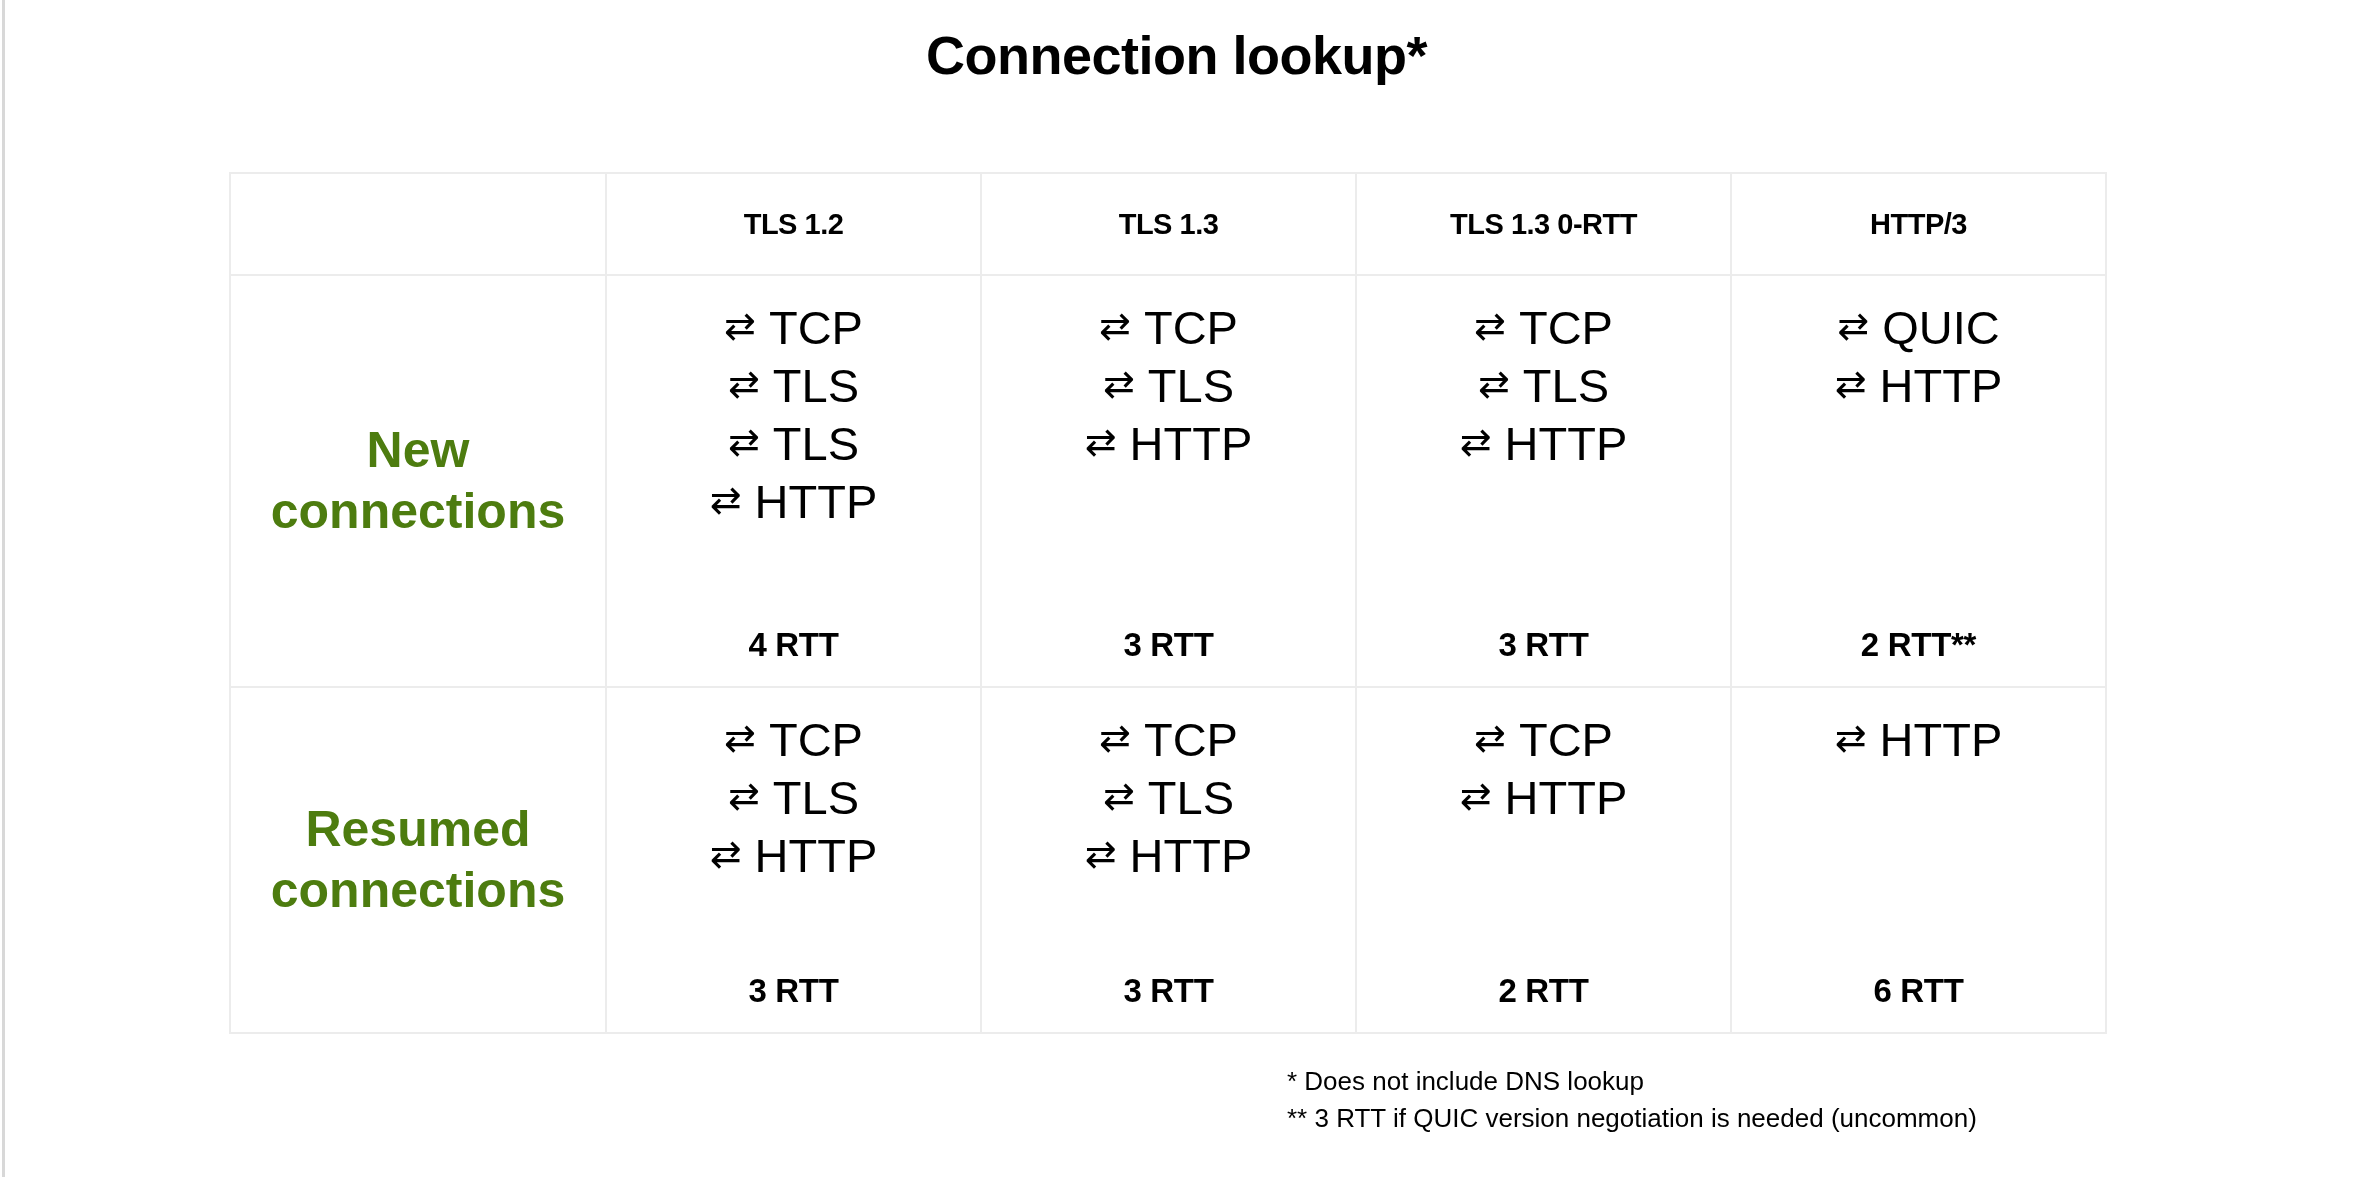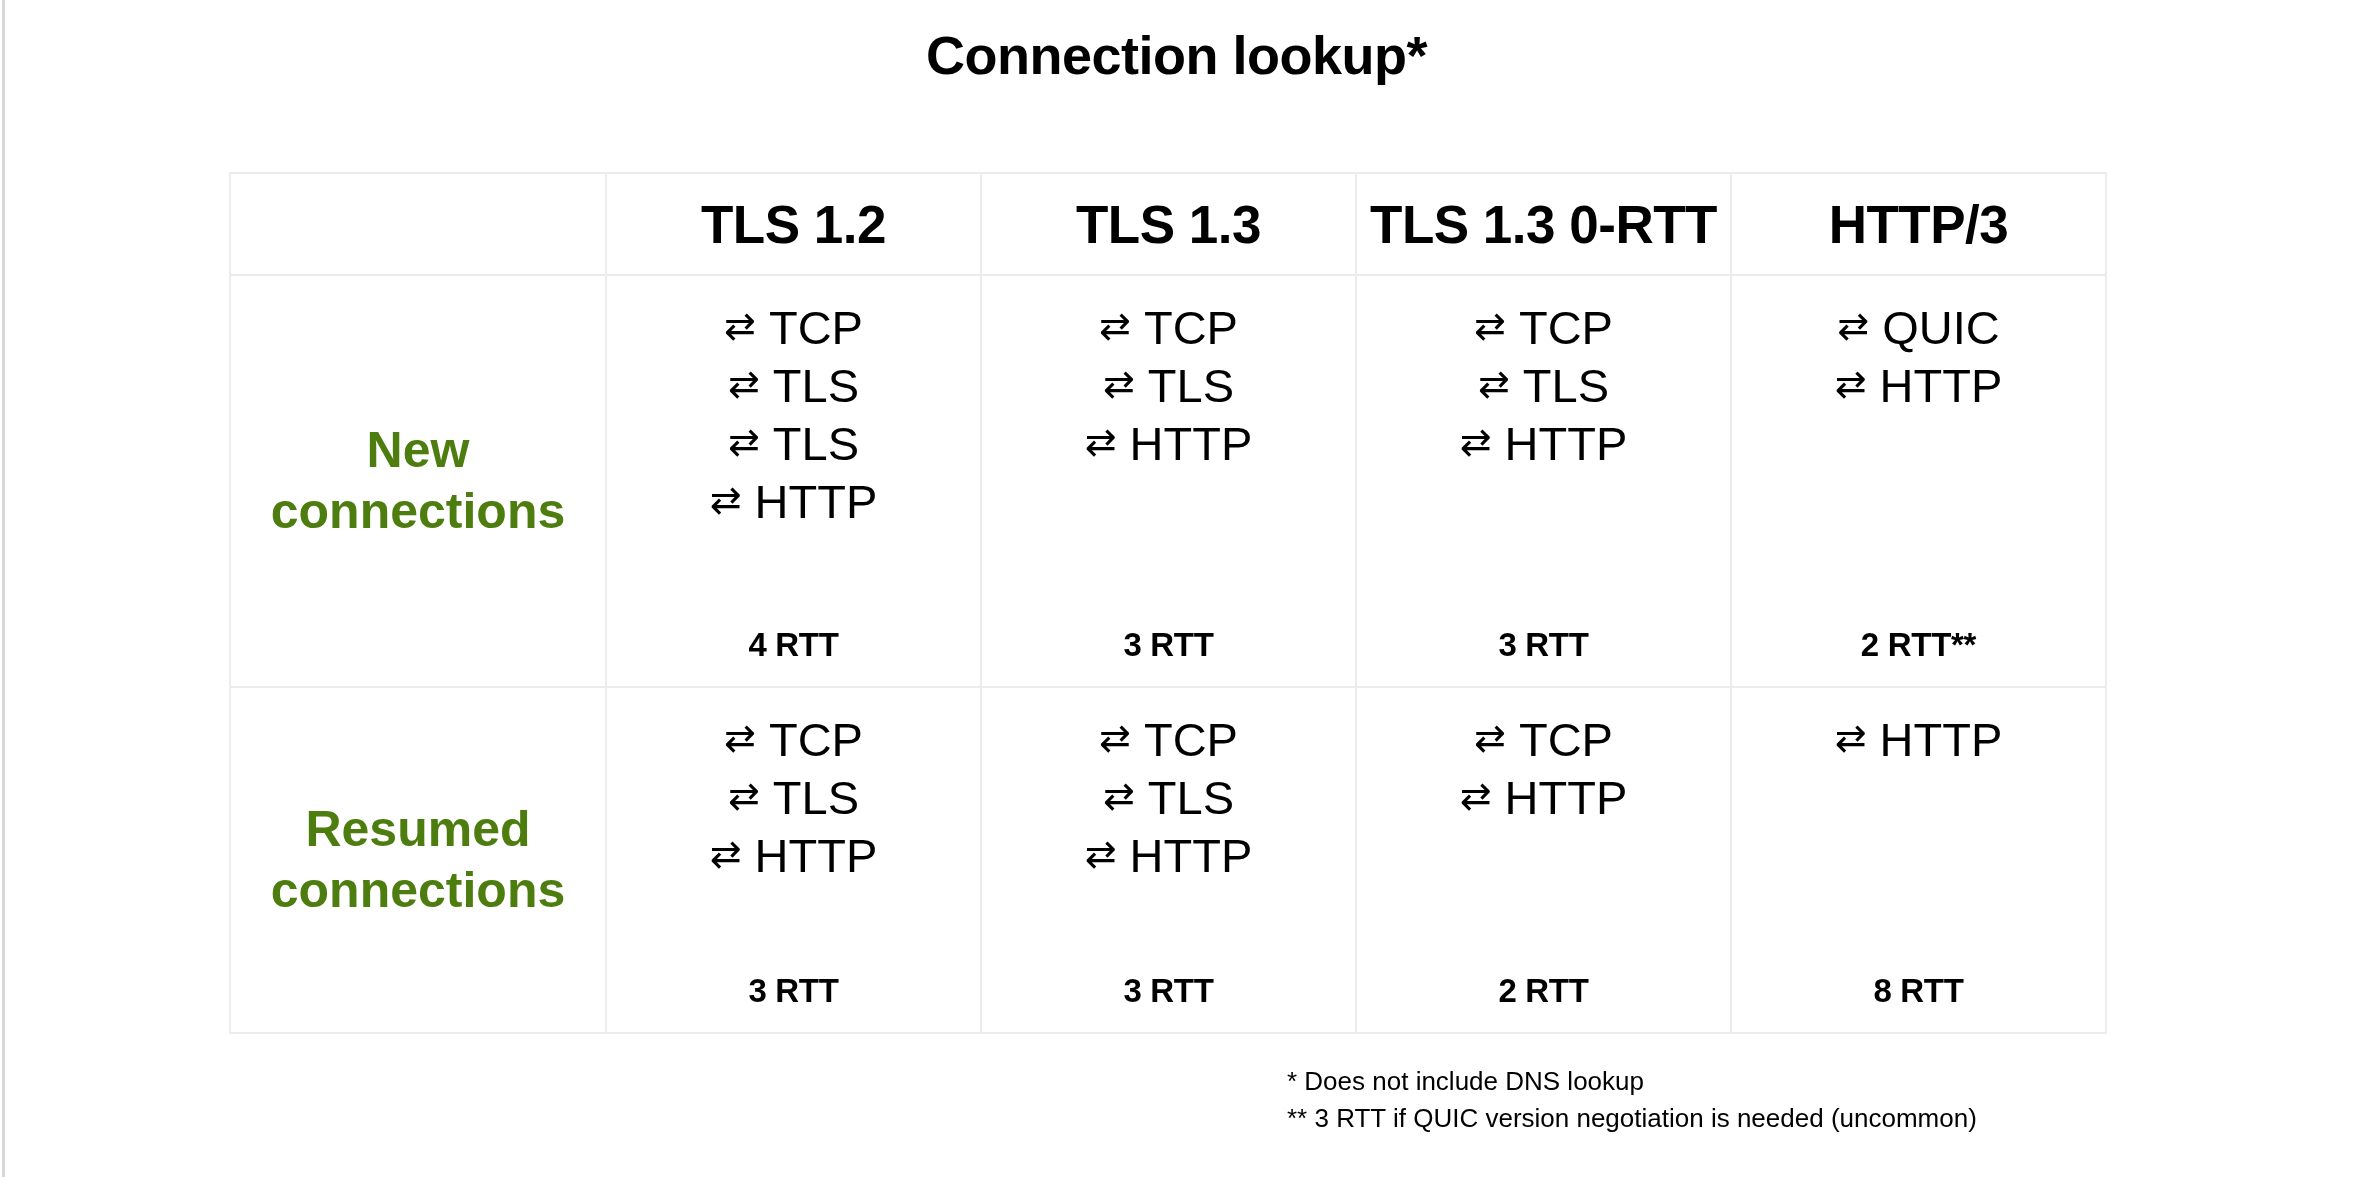--- a/index.html
+++ b/index.html
@@ -71,7 +71,7 @@
   .header-row td { height: 100px; }
   .col-header {
     text-align: center;
-    font-size: 53px;
+    font-size: 29px;
     font-weight: bold;
     letter-spacing: -0.5px;
     color: #000;

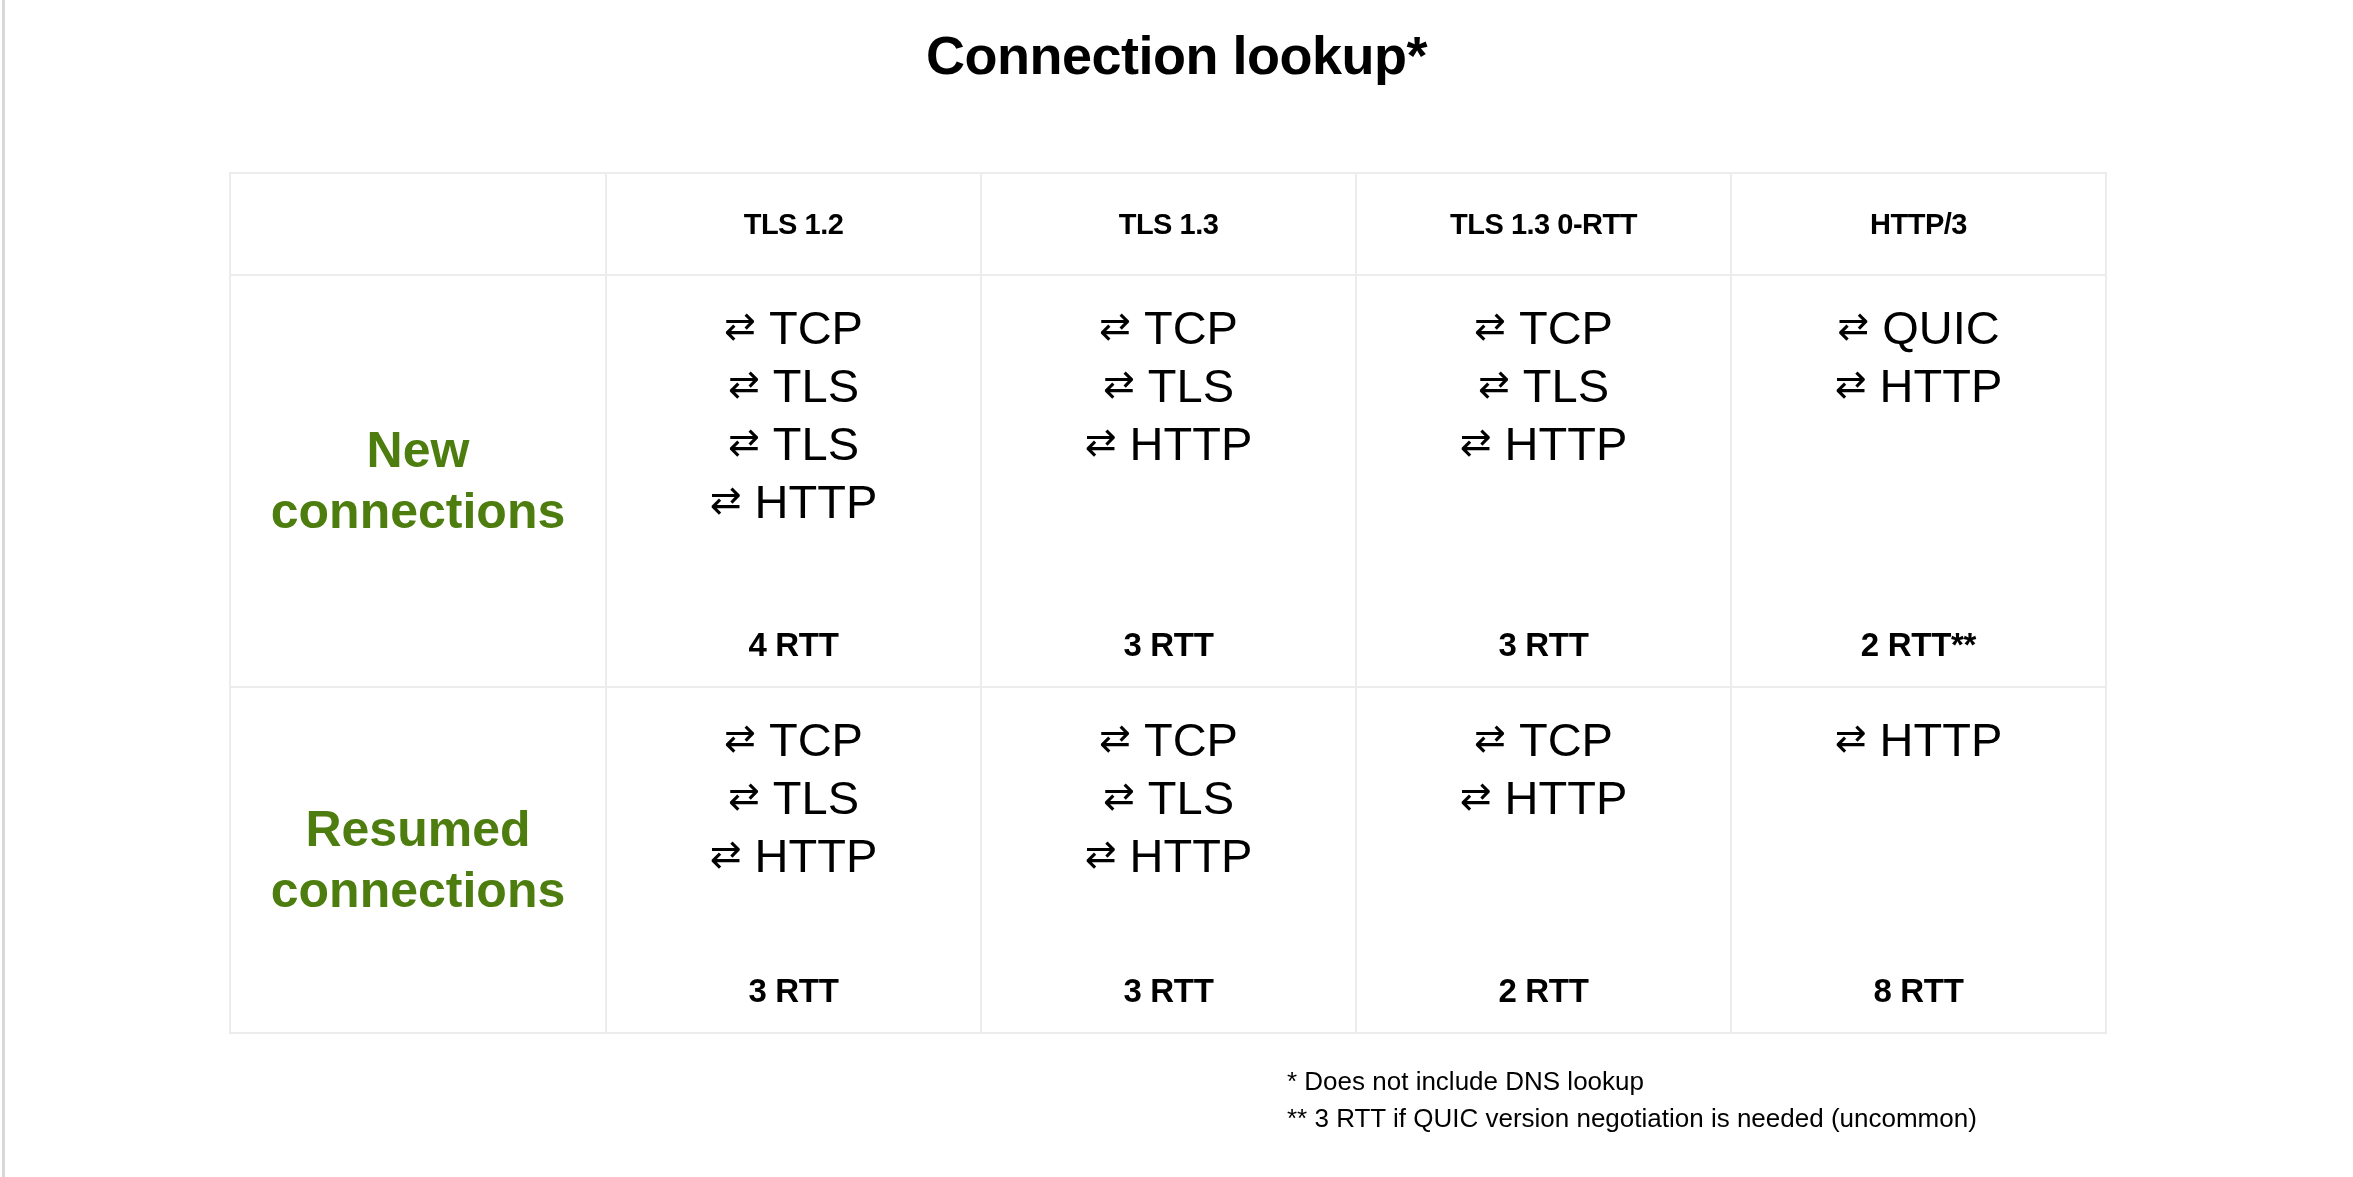--- a/index.html
+++ b/index.html
@@ -321,7 +321,7 @@
                 <span class="step-label">HTTP</span>
               </div>
             </div>
-            <div class="rtt-value">8 RTT</div>
+            <div class="rtt-value">6 RTT</div>
           </div>
         </td>
       </tr>

